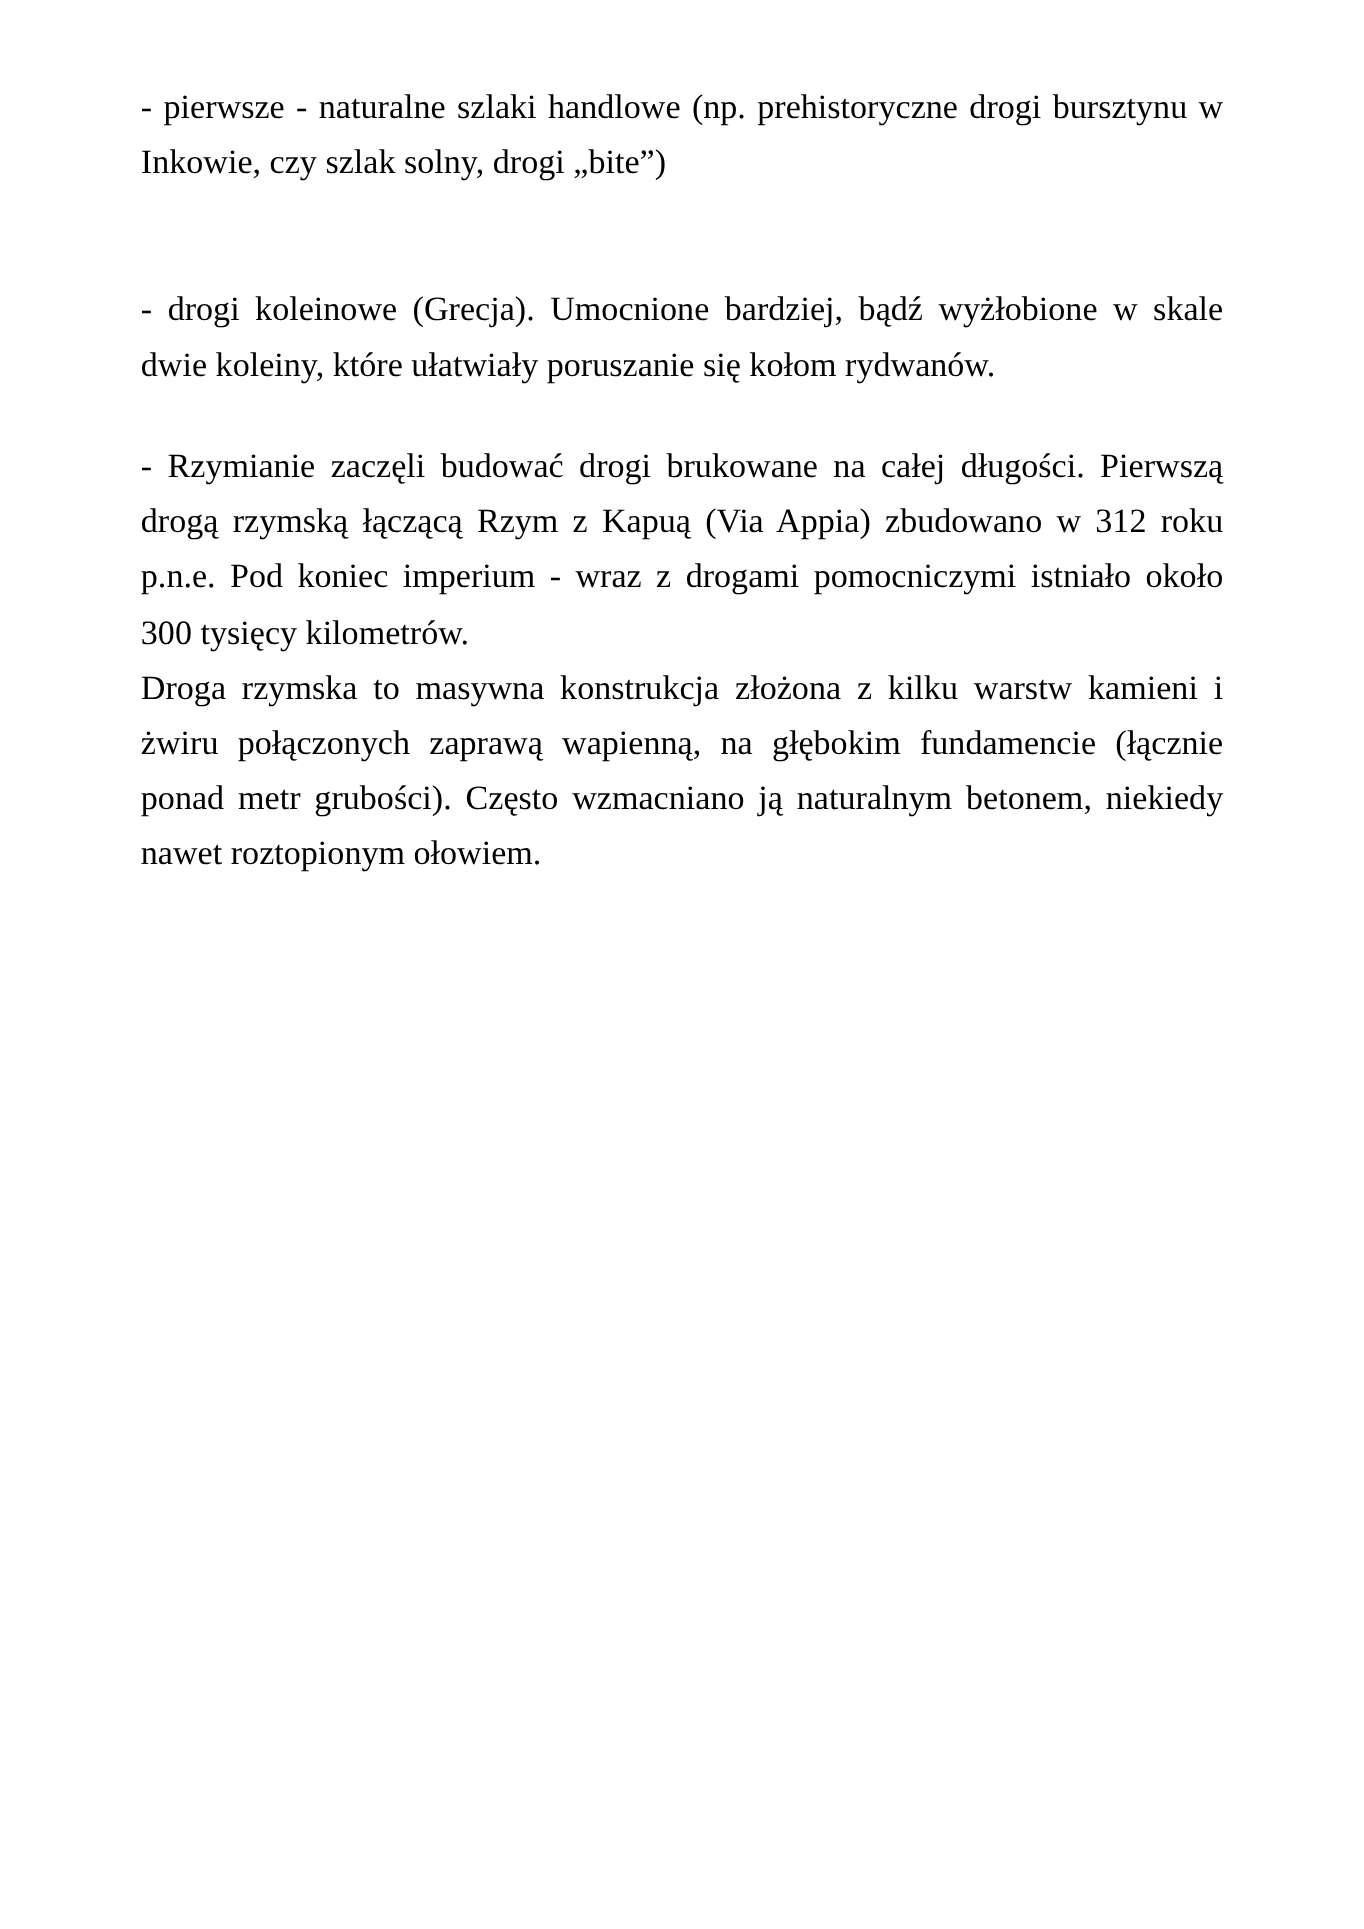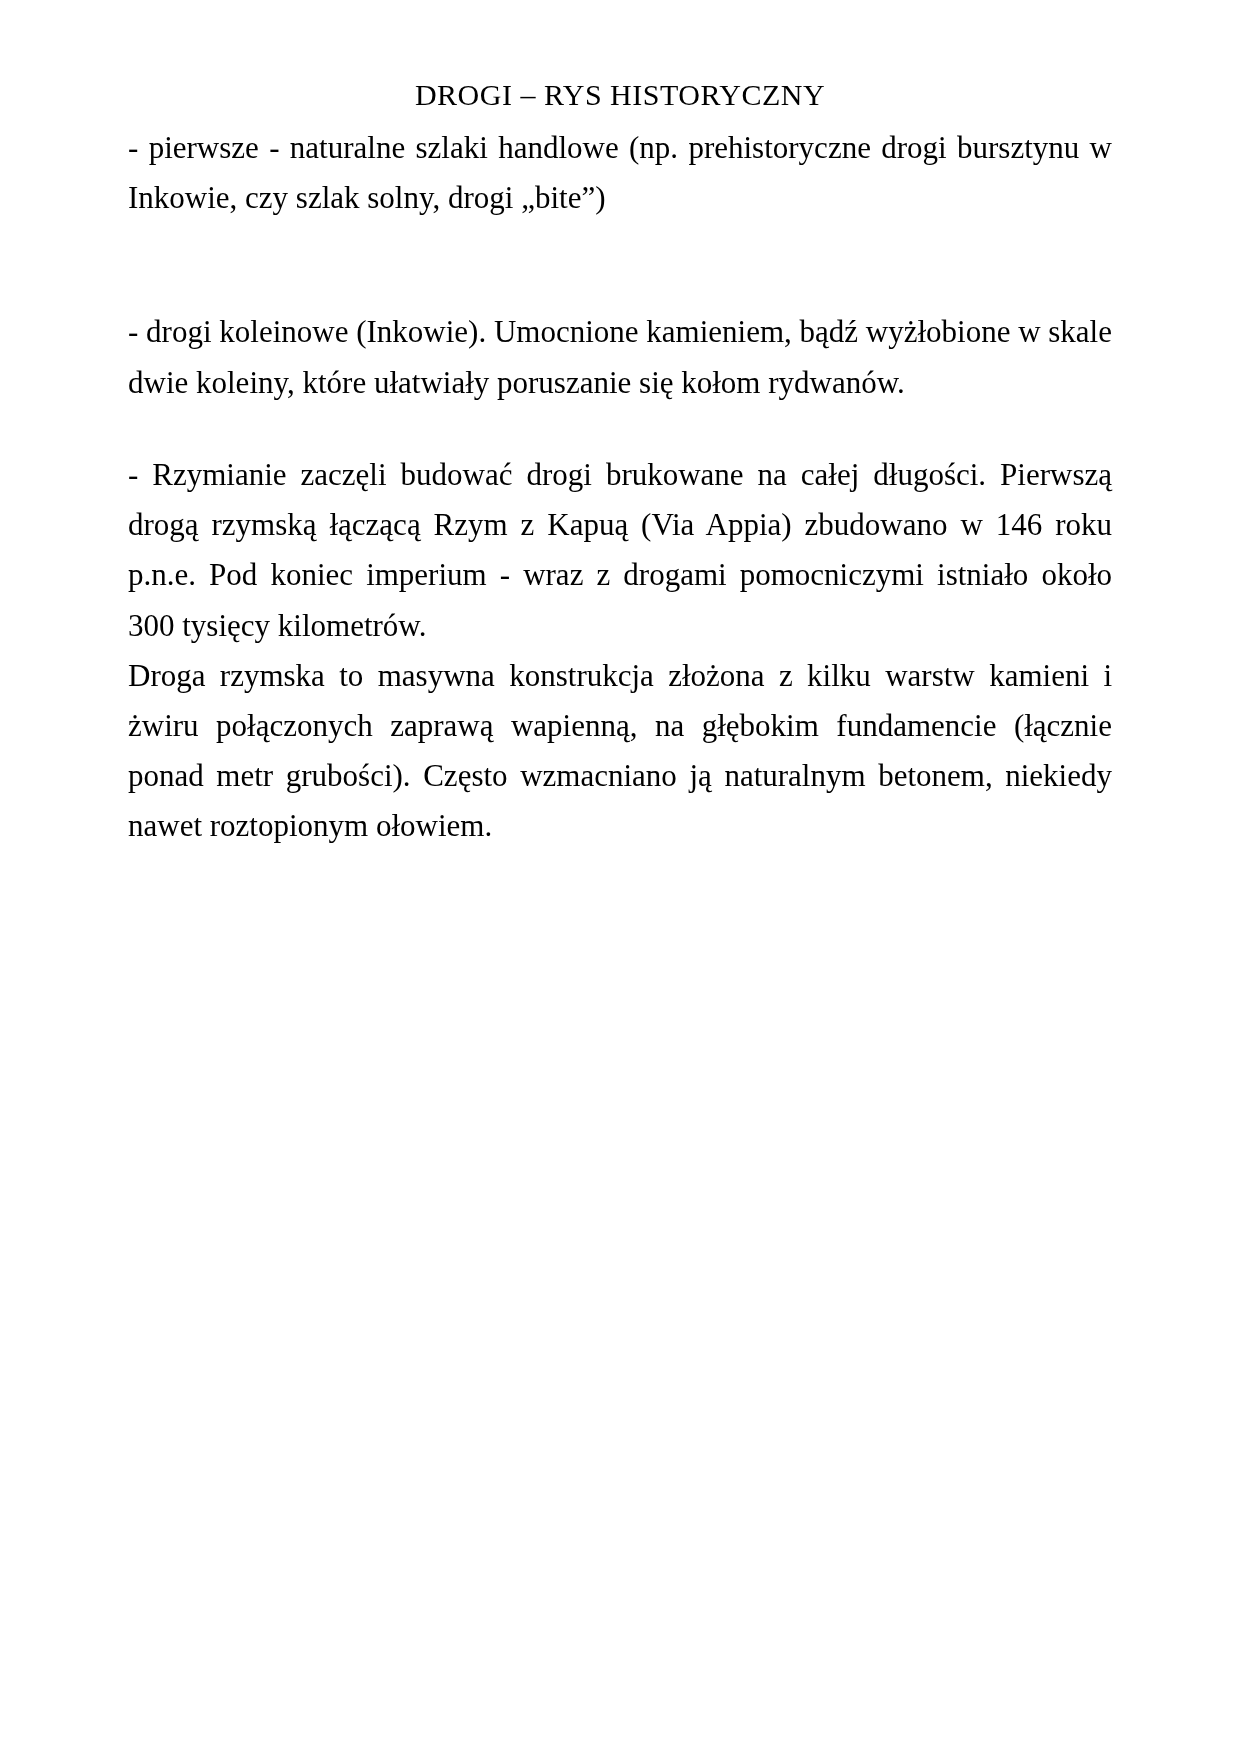--- a/index.html
+++ b/index.html
@@ -47,7 +47,6 @@
 
 <div class="page">
 
-  <h1 class="doc-title">DROGI – RYS HISTORYCZNY</h1>
 
   <p class="para">- pierwsze -   naturalne szlaki handlowe (np. prehistoryczne drogi bursztynu w Inkowie, czy szlak solny, drogi „bite”)</p>
 

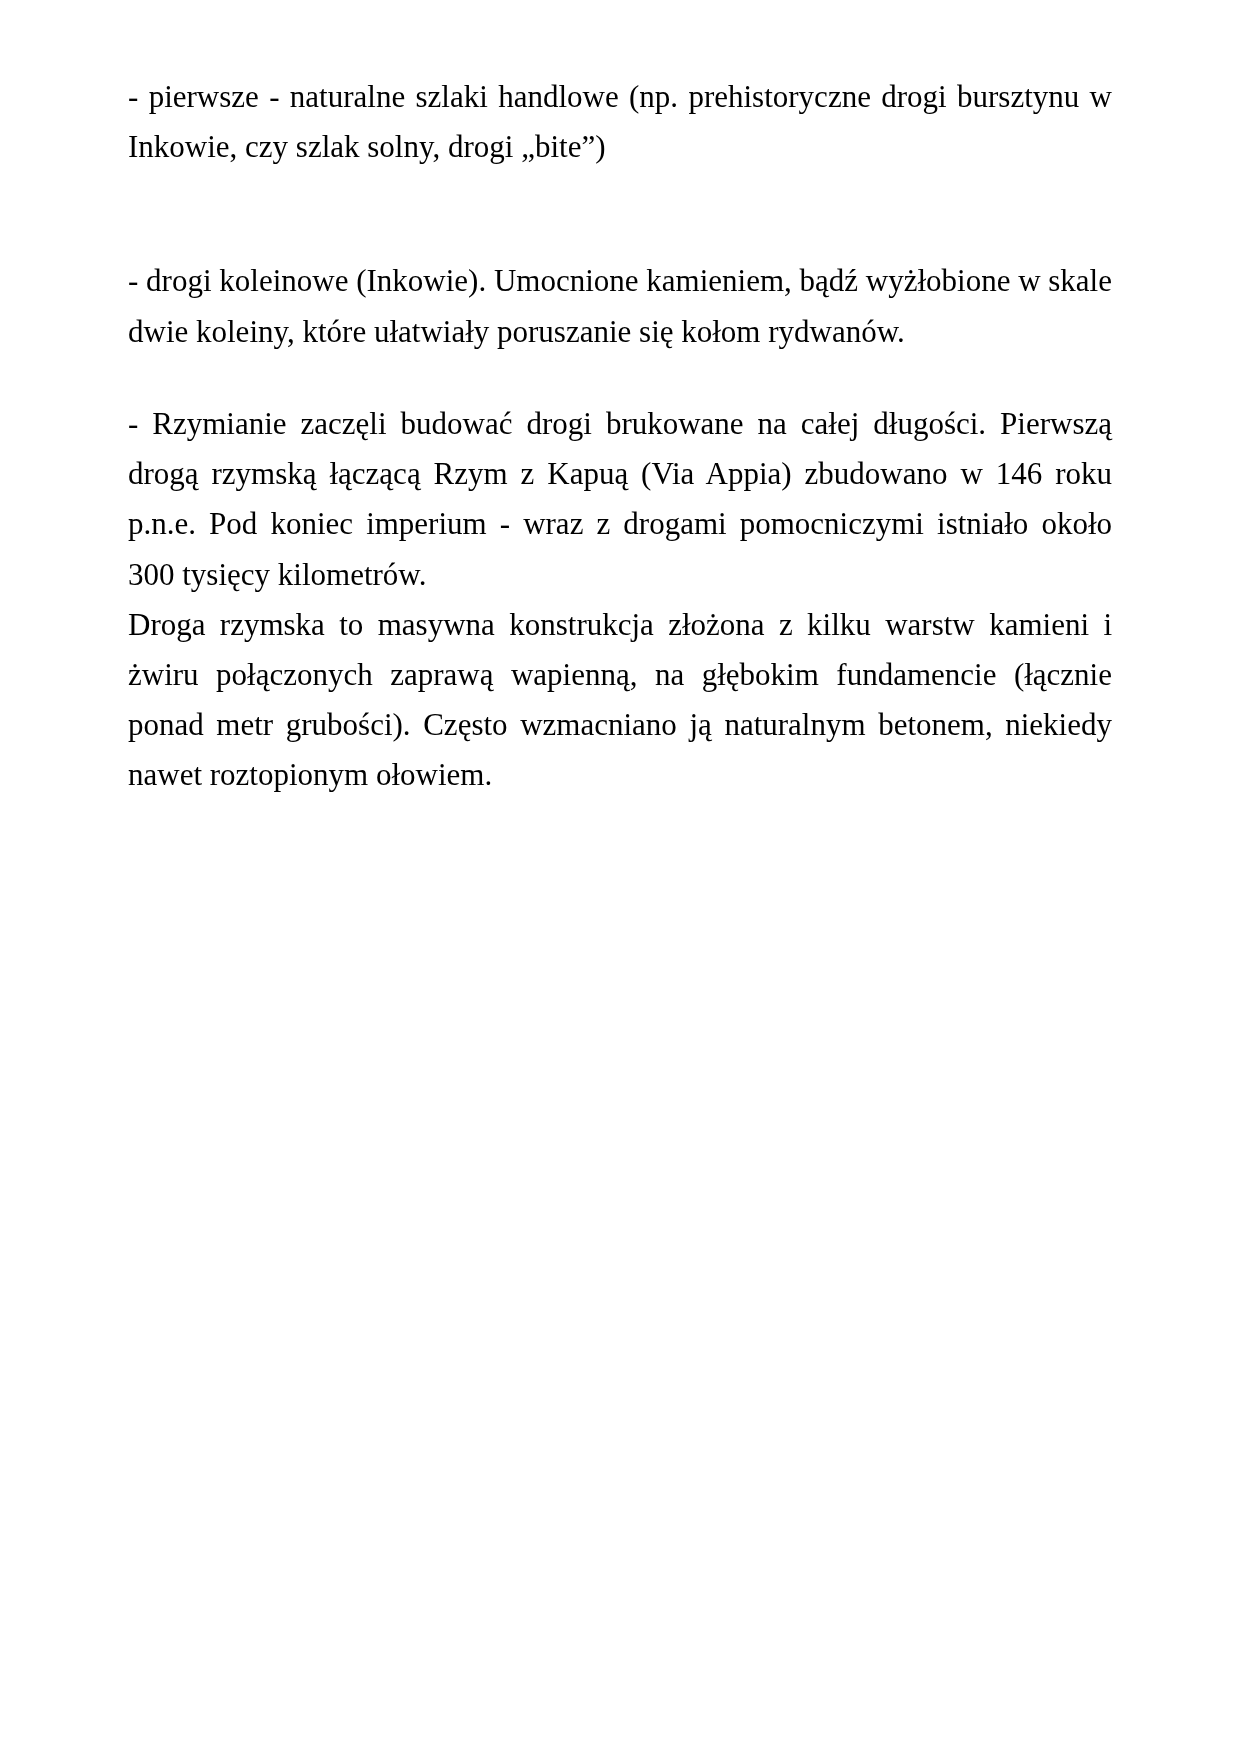--- a/index.html
+++ b/index.html
@@ -55,7 +55,7 @@
 
   <div class="gap"></div>
 
-  <p class="para">- drogi koleinowe (Inkowie). Umocnione kamieniem, bądź wyżłobione w skale dwie koleiny, które ułatwiały poruszanie się kołom rydwanów.</p>
+  <p class="para">- drogi koleinowe (Grecja). Umocnione bardziej, bądź wyżłobione w skale dwie koleiny, które ułatwiały poruszanie się kołom rydwanów.</p>
 
   <div class="gap"></div>
 

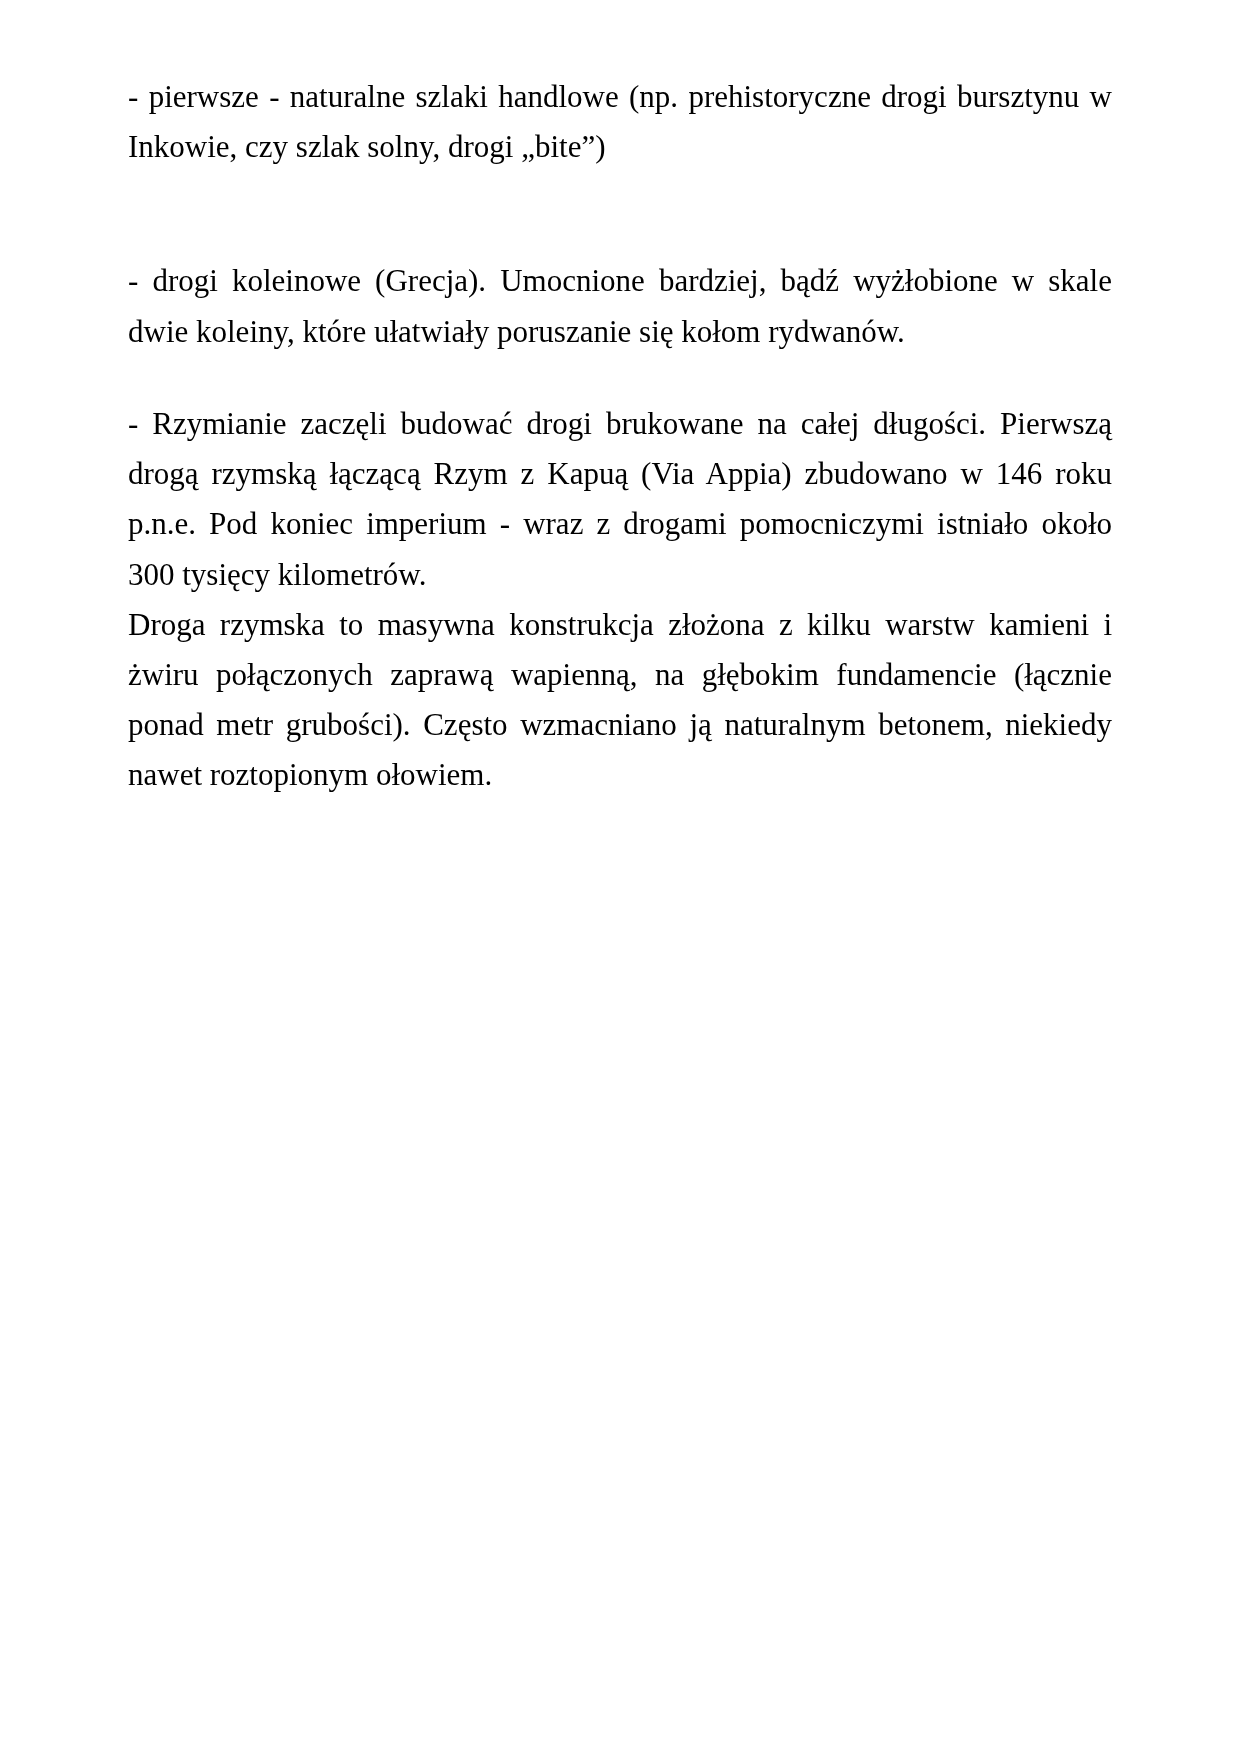--- a/index.html
+++ b/index.html
@@ -59,7 +59,7 @@
 
   <div class="gap"></div>
 
-  <p class="para">- Rzymianie zaczęli budować drogi brukowane na całej długości. Pierwszą drogą rzymską łączącą Rzym z Kapuą (Via Appia) zbudowano w 146 roku p.n.e. Pod koniec imperium -  wraz z drogami pomocniczymi istniało około 300 tysięcy kilometrów.</p>
+  <p class="para">- Rzymianie zaczęli budować drogi brukowane na całej długości. Pierwszą drogą rzymską łączącą Rzym z Kapuą (Via Appia) zbudowano w 312 roku p.n.e. Pod koniec imperium -  wraz z drogami pomocniczymi istniało około 300 tysięcy kilometrów.</p>
 
   <p class="para">Droga rzymska to masywna konstrukcja złożona z kilku warstw kamieni i żwiru połączonych zaprawą wapienną, na głębokim fundamencie (łącznie ponad metr grubości). Często wzmacniano ją naturalnym betonem, niekiedy nawet roztopionym ołowiem.</p>
 

